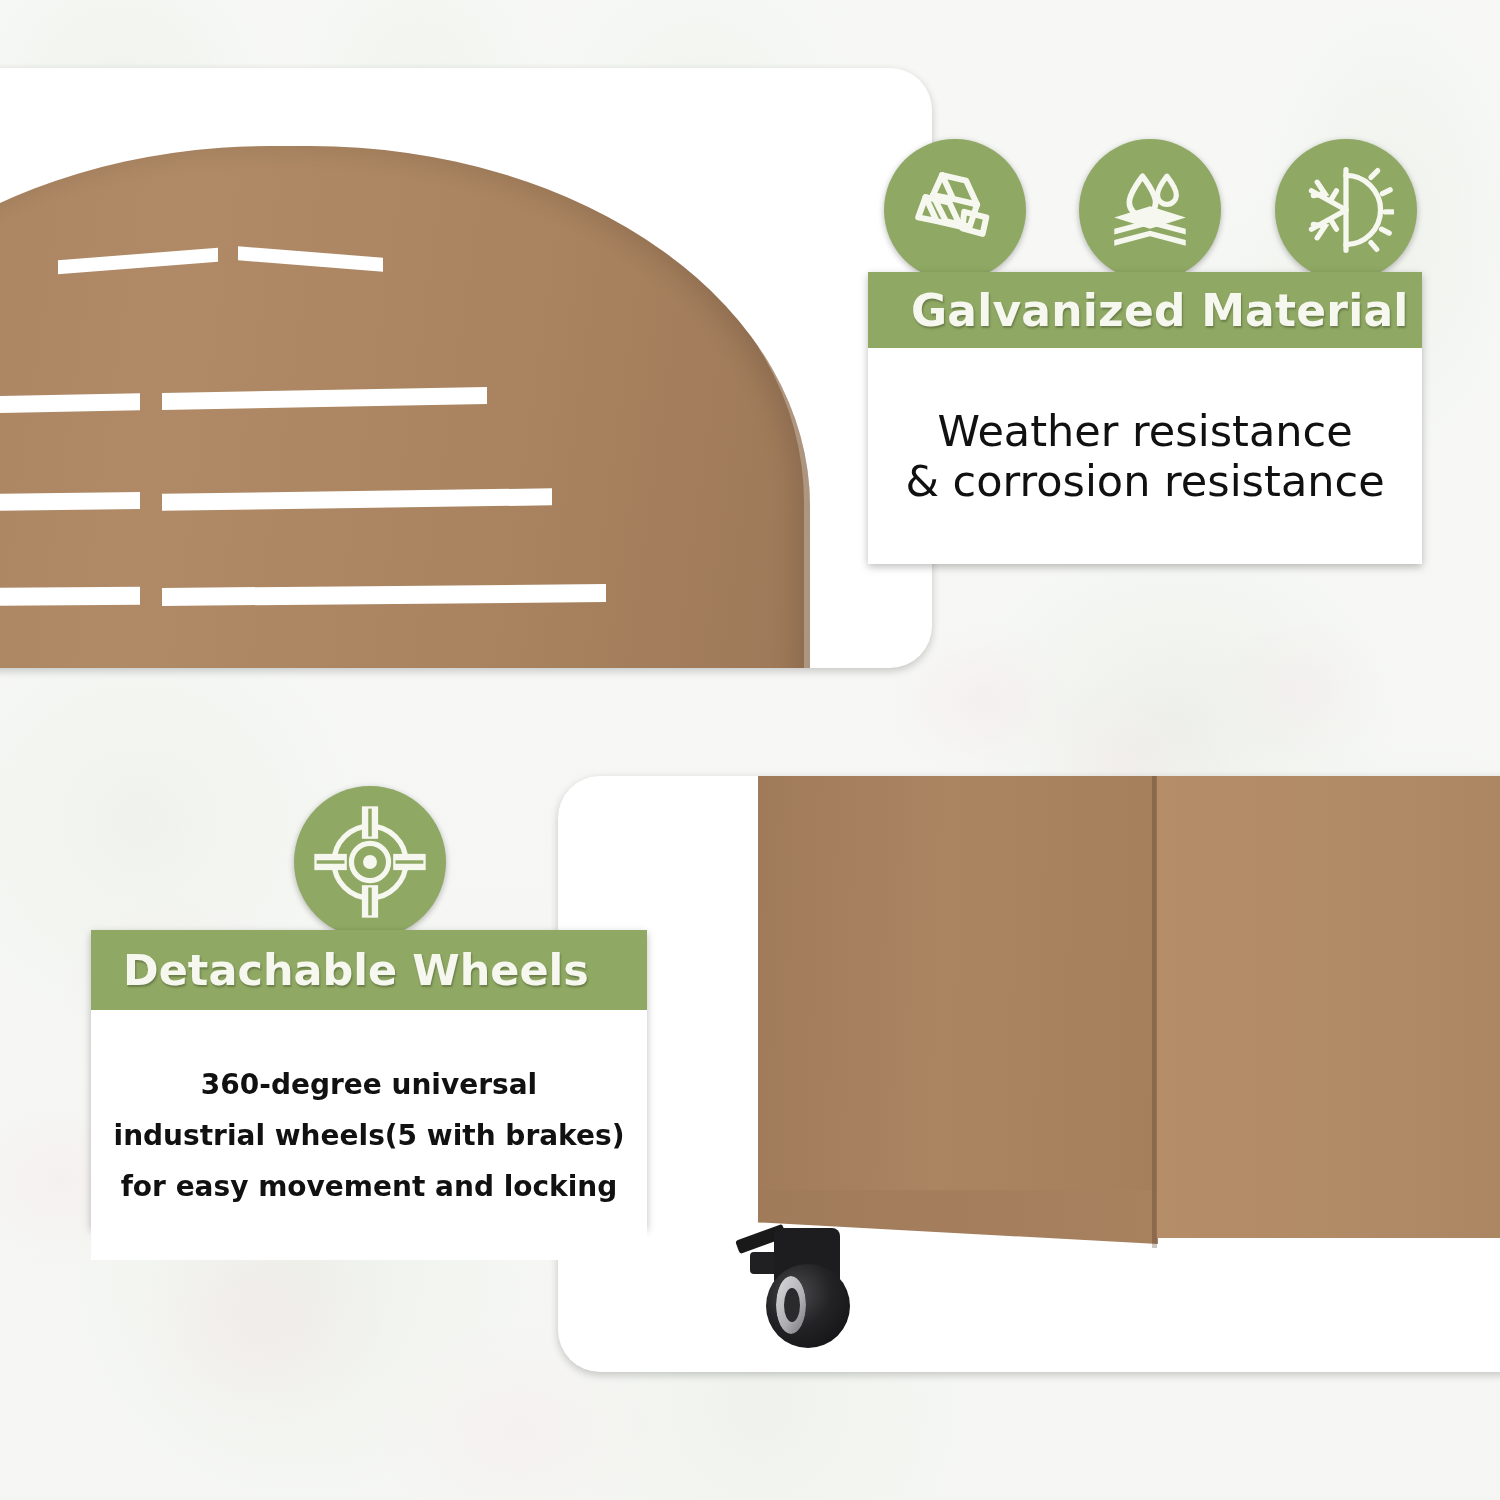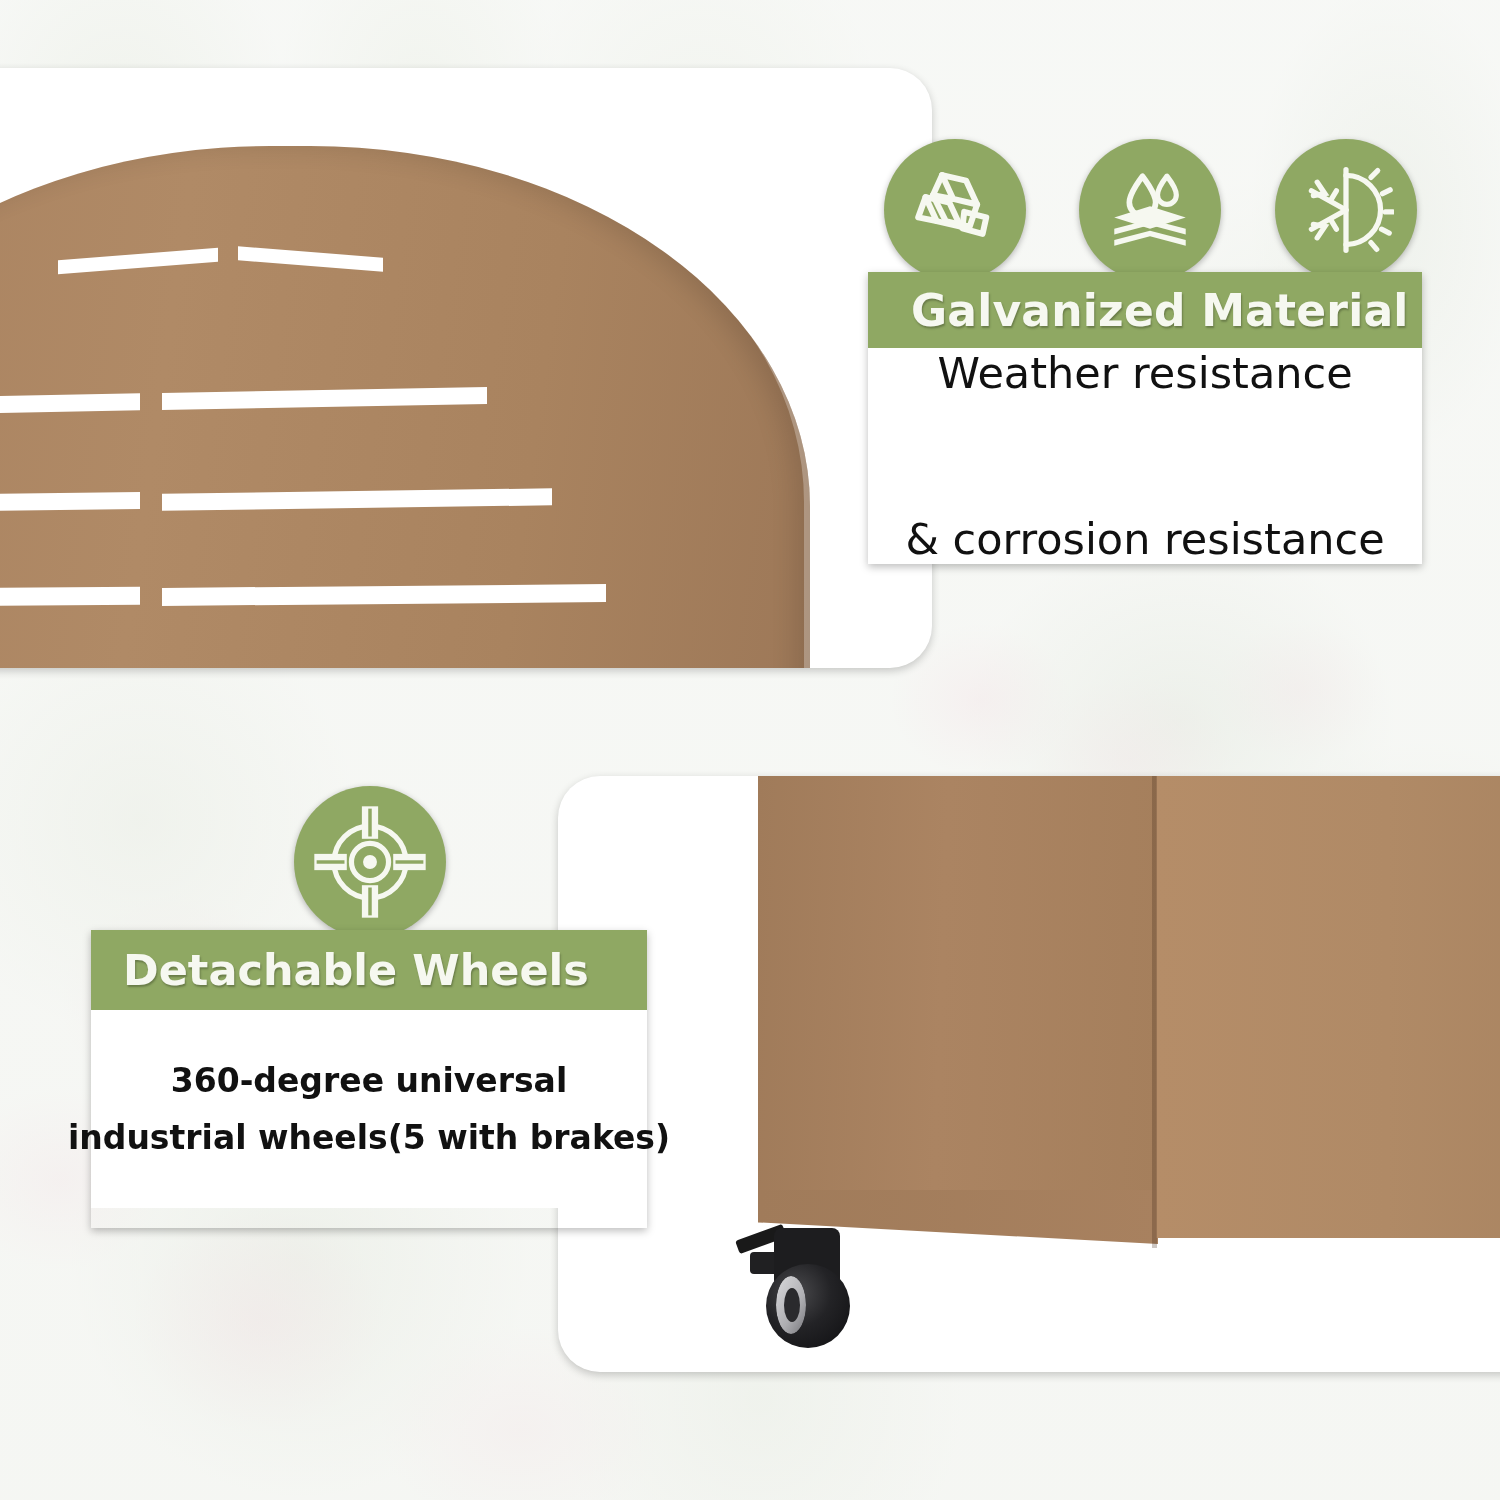--- a/index.html
+++ b/index.html
@@ -158,7 +158,7 @@
   
   #card-galvanized { left:868px; top:272px; width:554px; height:292px; }
   #card-galvanized .info-head { height:76px; font-size:44px; padding-left:43px; letter-spacing:.2px; }
-  #card-galvanized .info-body { height:216px; font-size:43px;justify-content:space-between; }
+  #card-galvanized .info-body { height:216px; font-size:43px; }
 
   
   #card-wheels { left:91px; top:930px; width:556px; height:298px; }

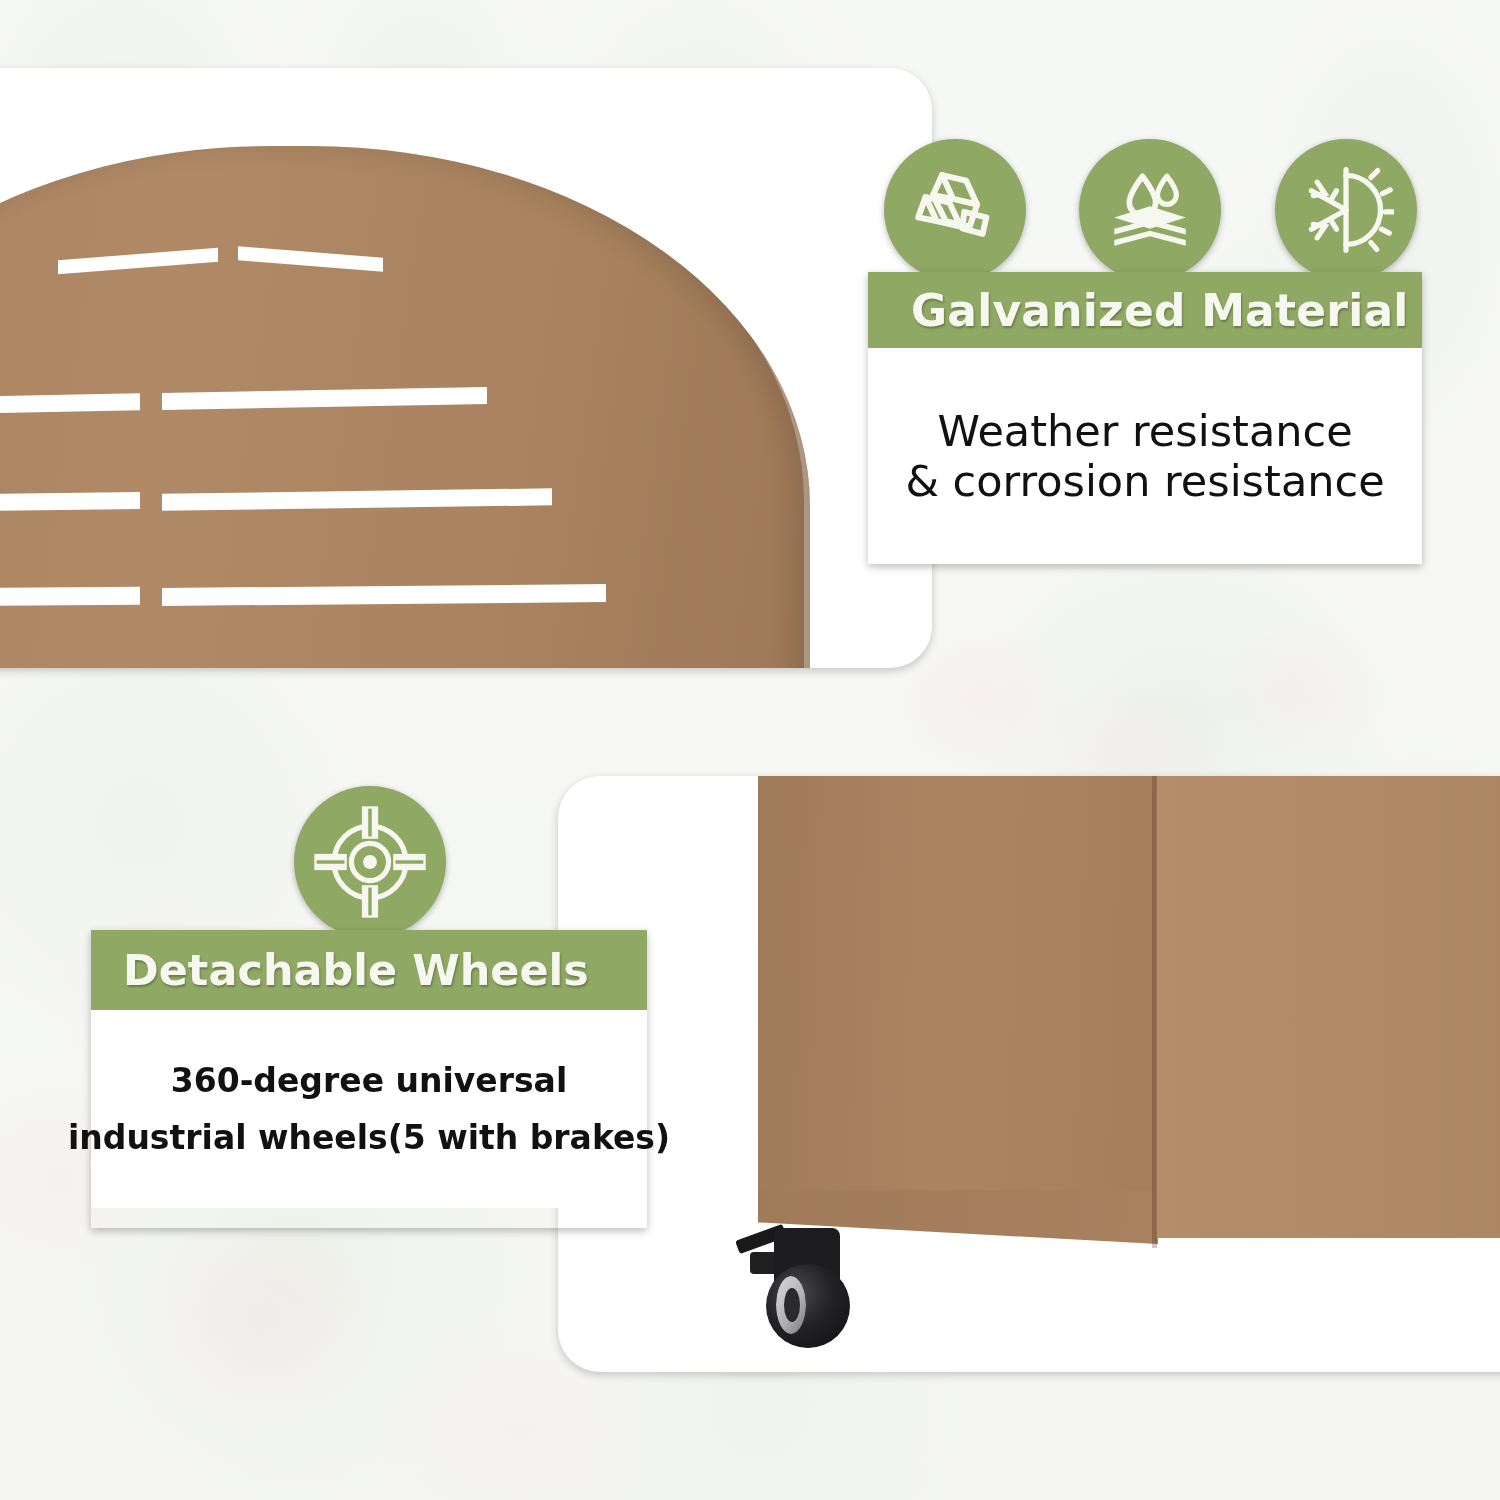--- a/index.html
+++ b/index.html
@@ -163,7 +163,7 @@
   
   #card-wheels { left:91px; top:930px; width:556px; height:298px; }
   #card-wheels .info-head { height:80px; font-size:43px; padding-left:32px; }
-  #card-wheels .info-body { height:198px; gap:18px; font-size:33px; font-weight:bold; }
+  #card-wheels .info-body { height:250px; gap:18px; font-size:28px; font-weight:bold; }
 </style>
 </head>
 <body>

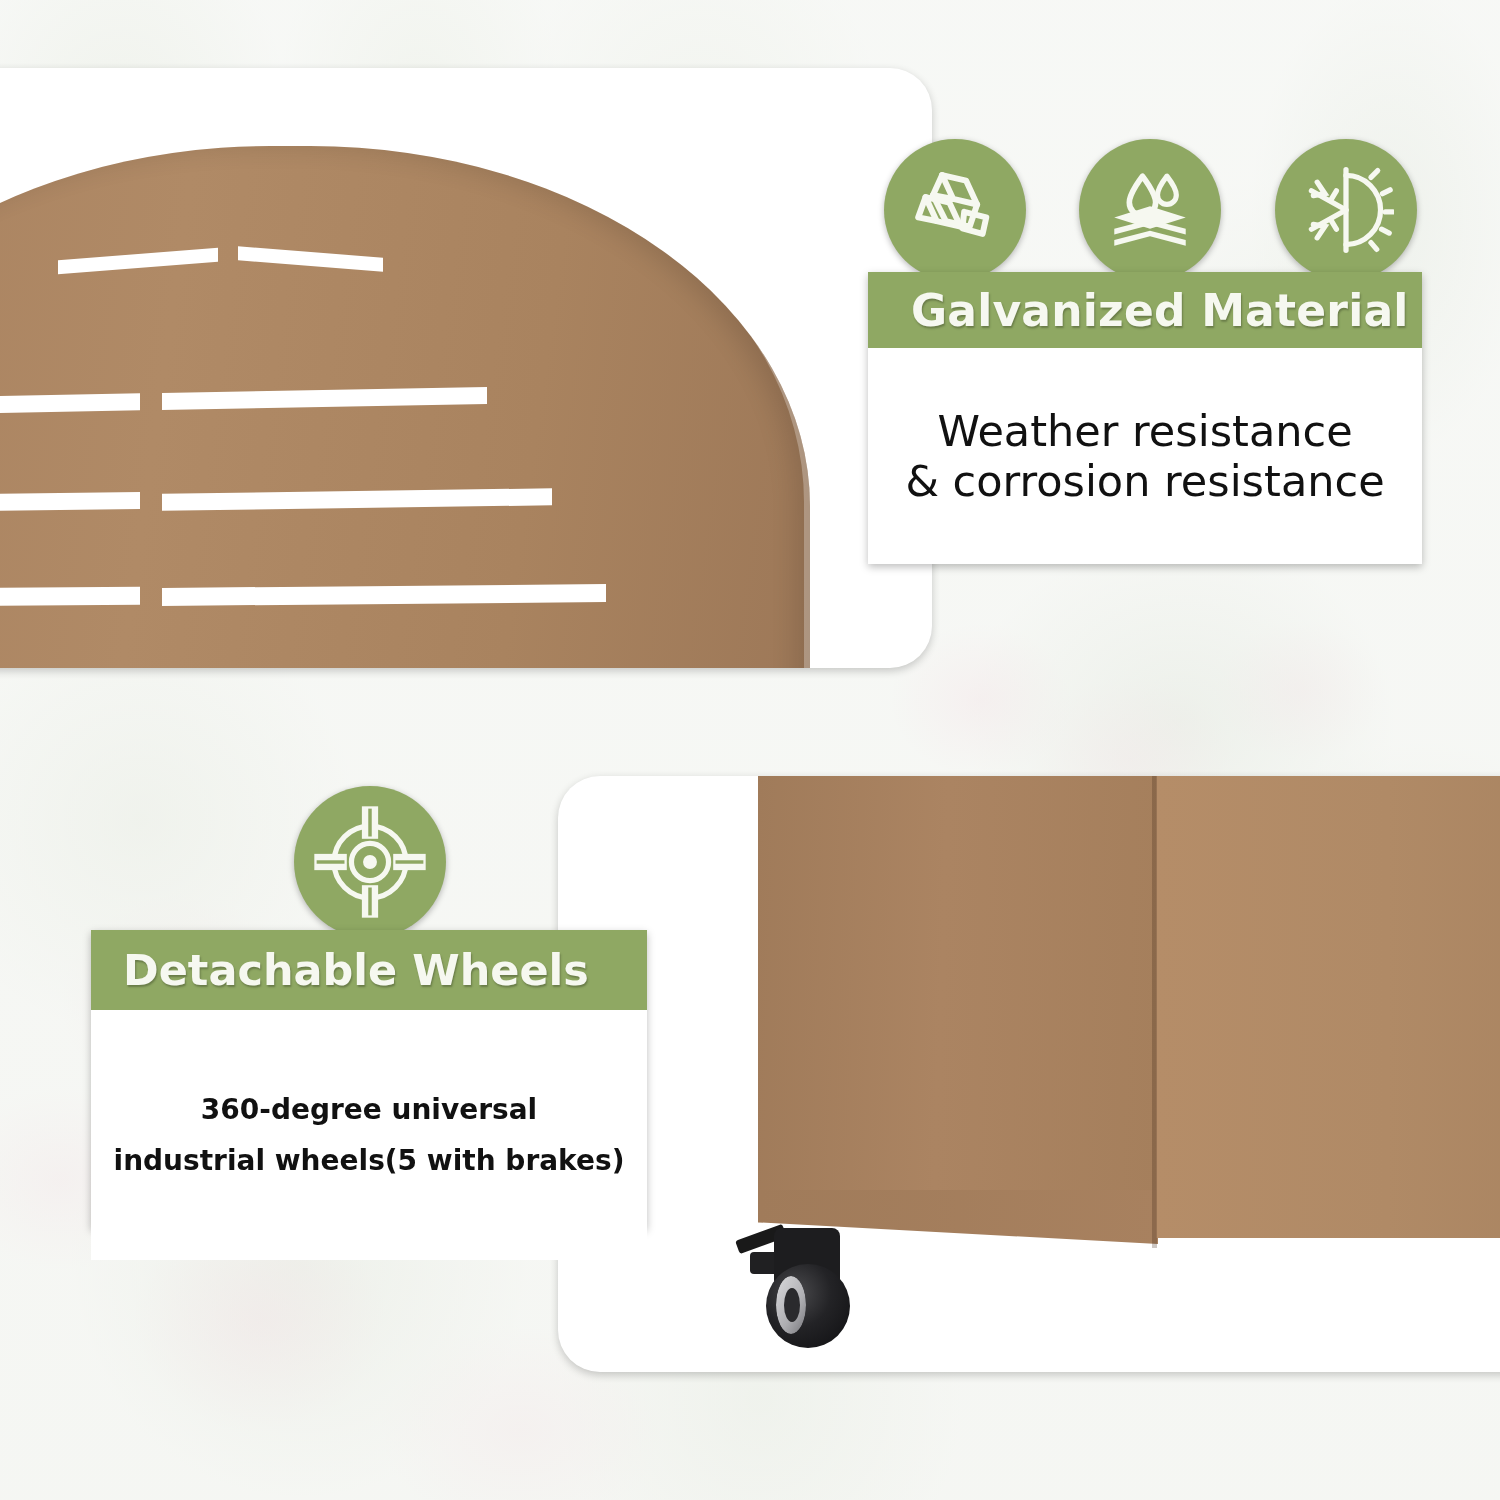--- a/index.html
+++ b/index.html
@@ -291,6 +291,7 @@
   <div class="info-body">
     <div class="line">360-degree universal</div>
     <div class="line">industrial wheels(5 with brakes)</div>
+    <div class="line">for easy movement and locking</div>
   </div>
 </div>
 

